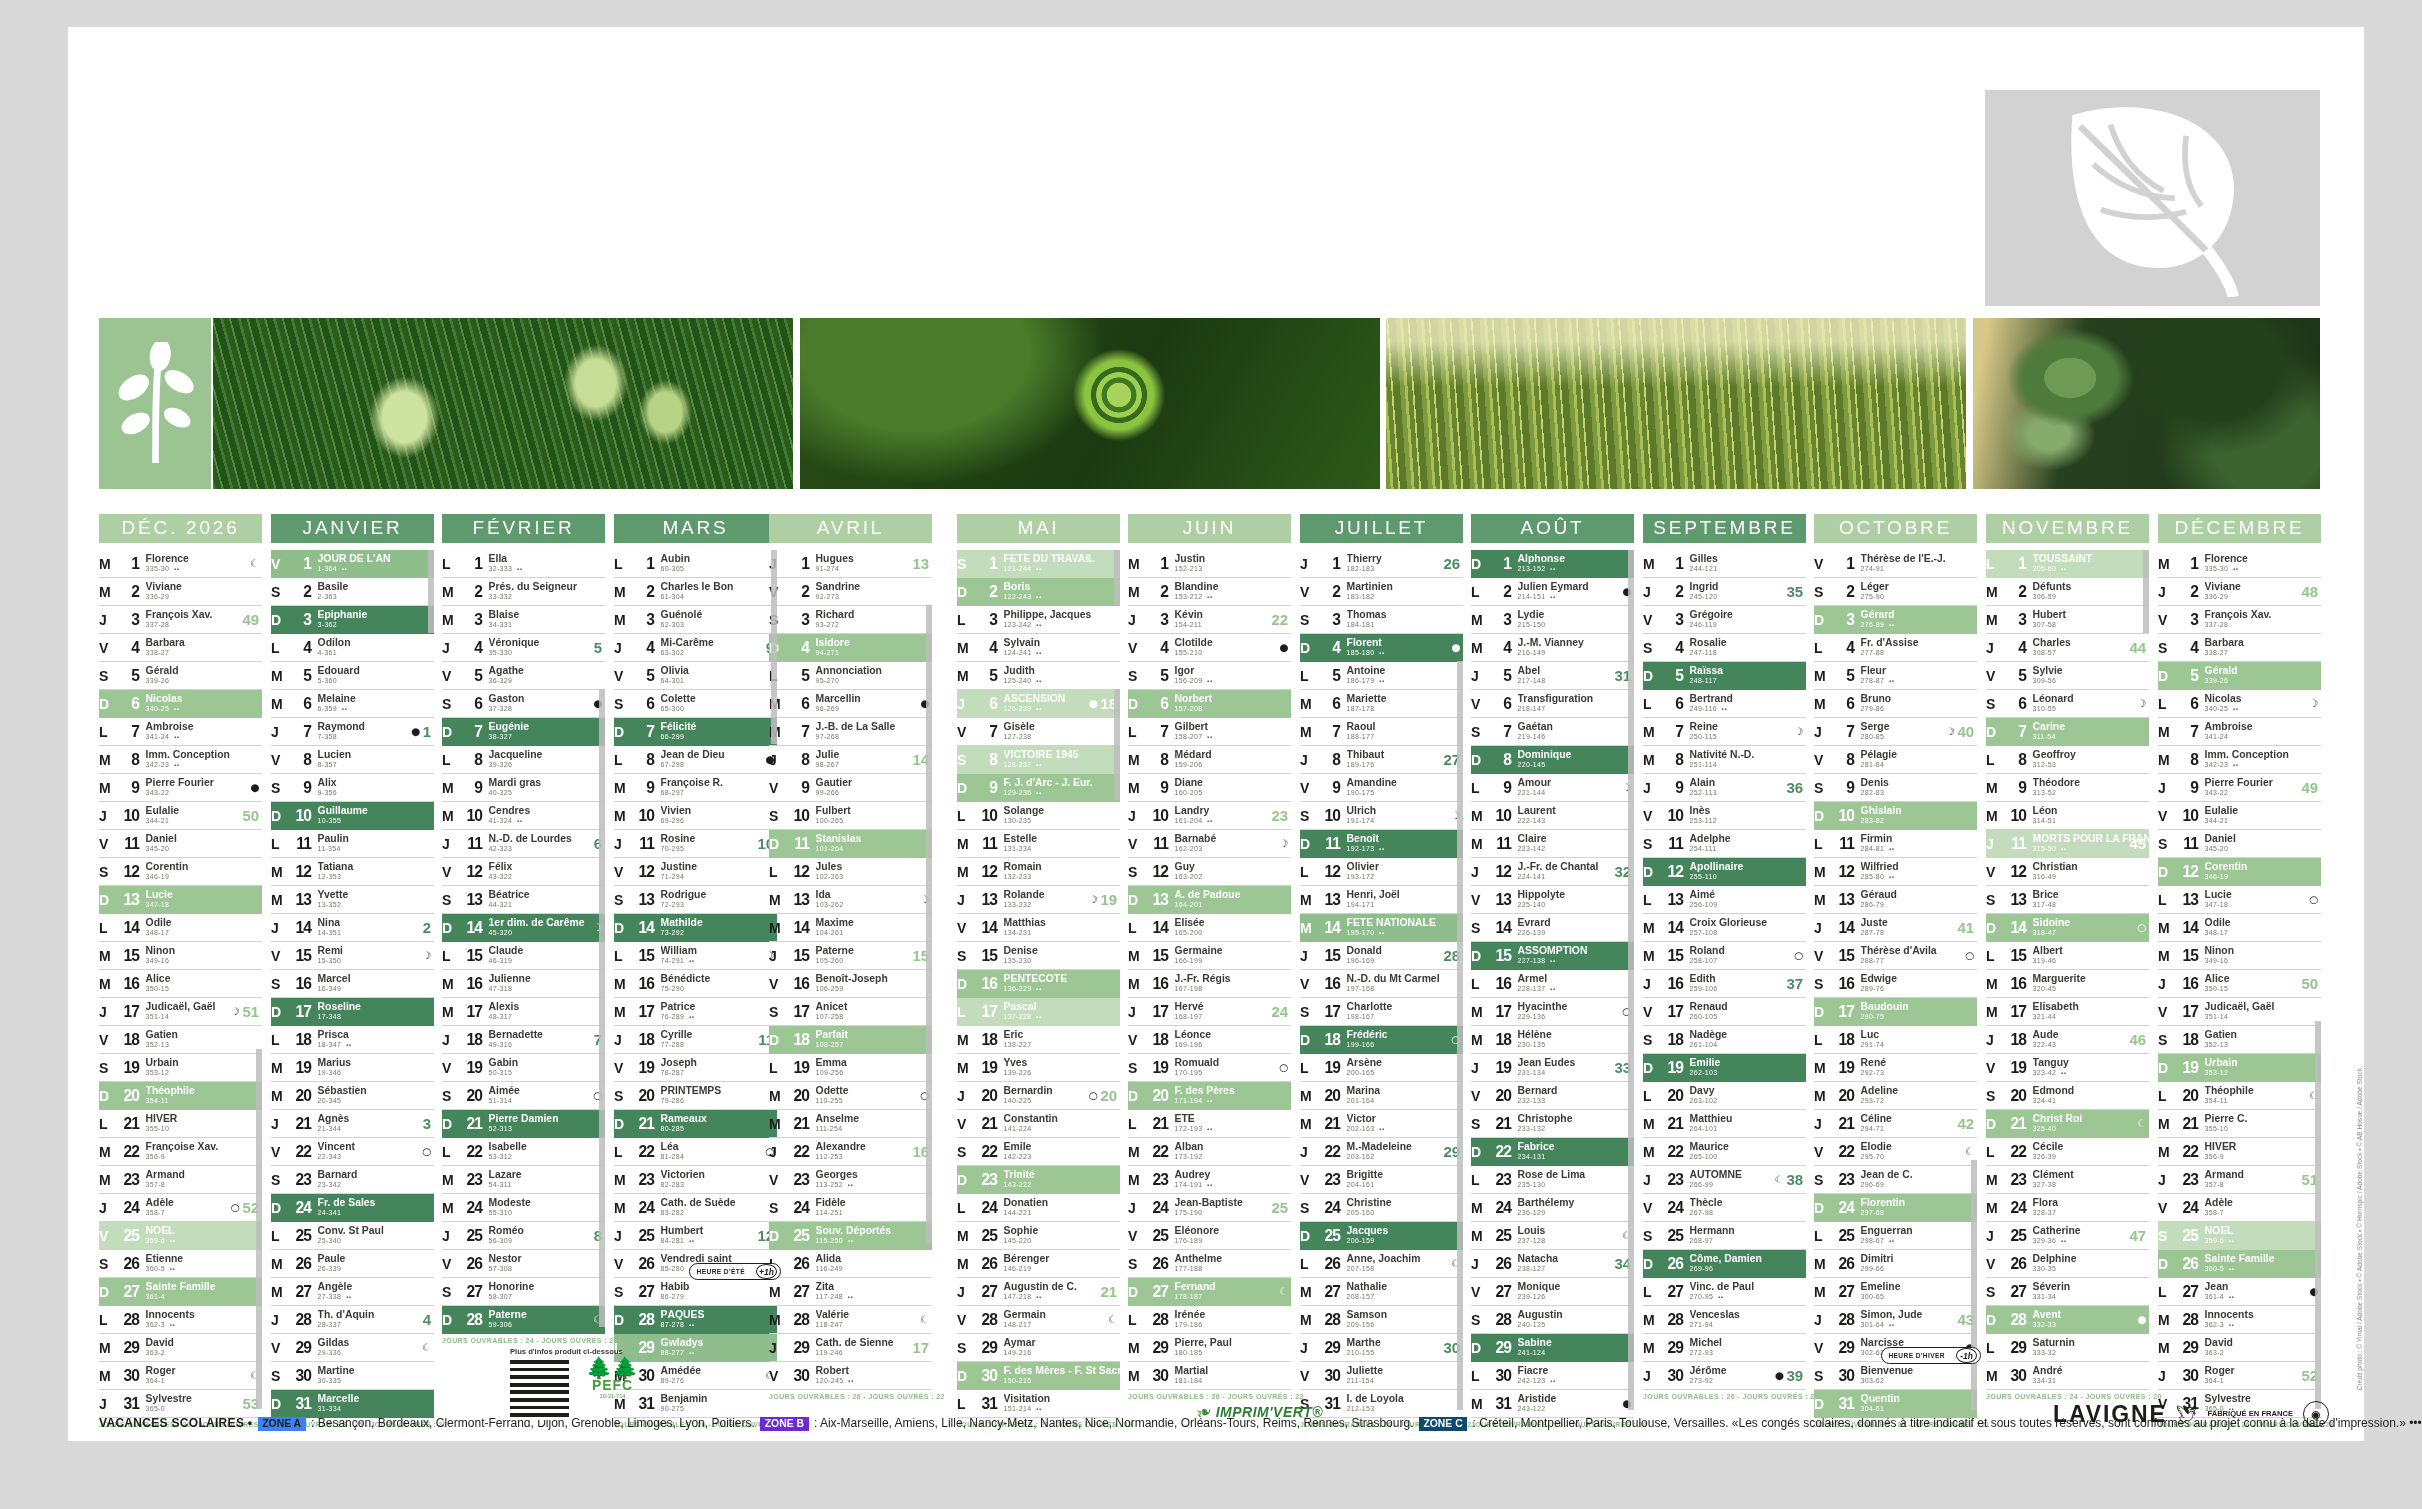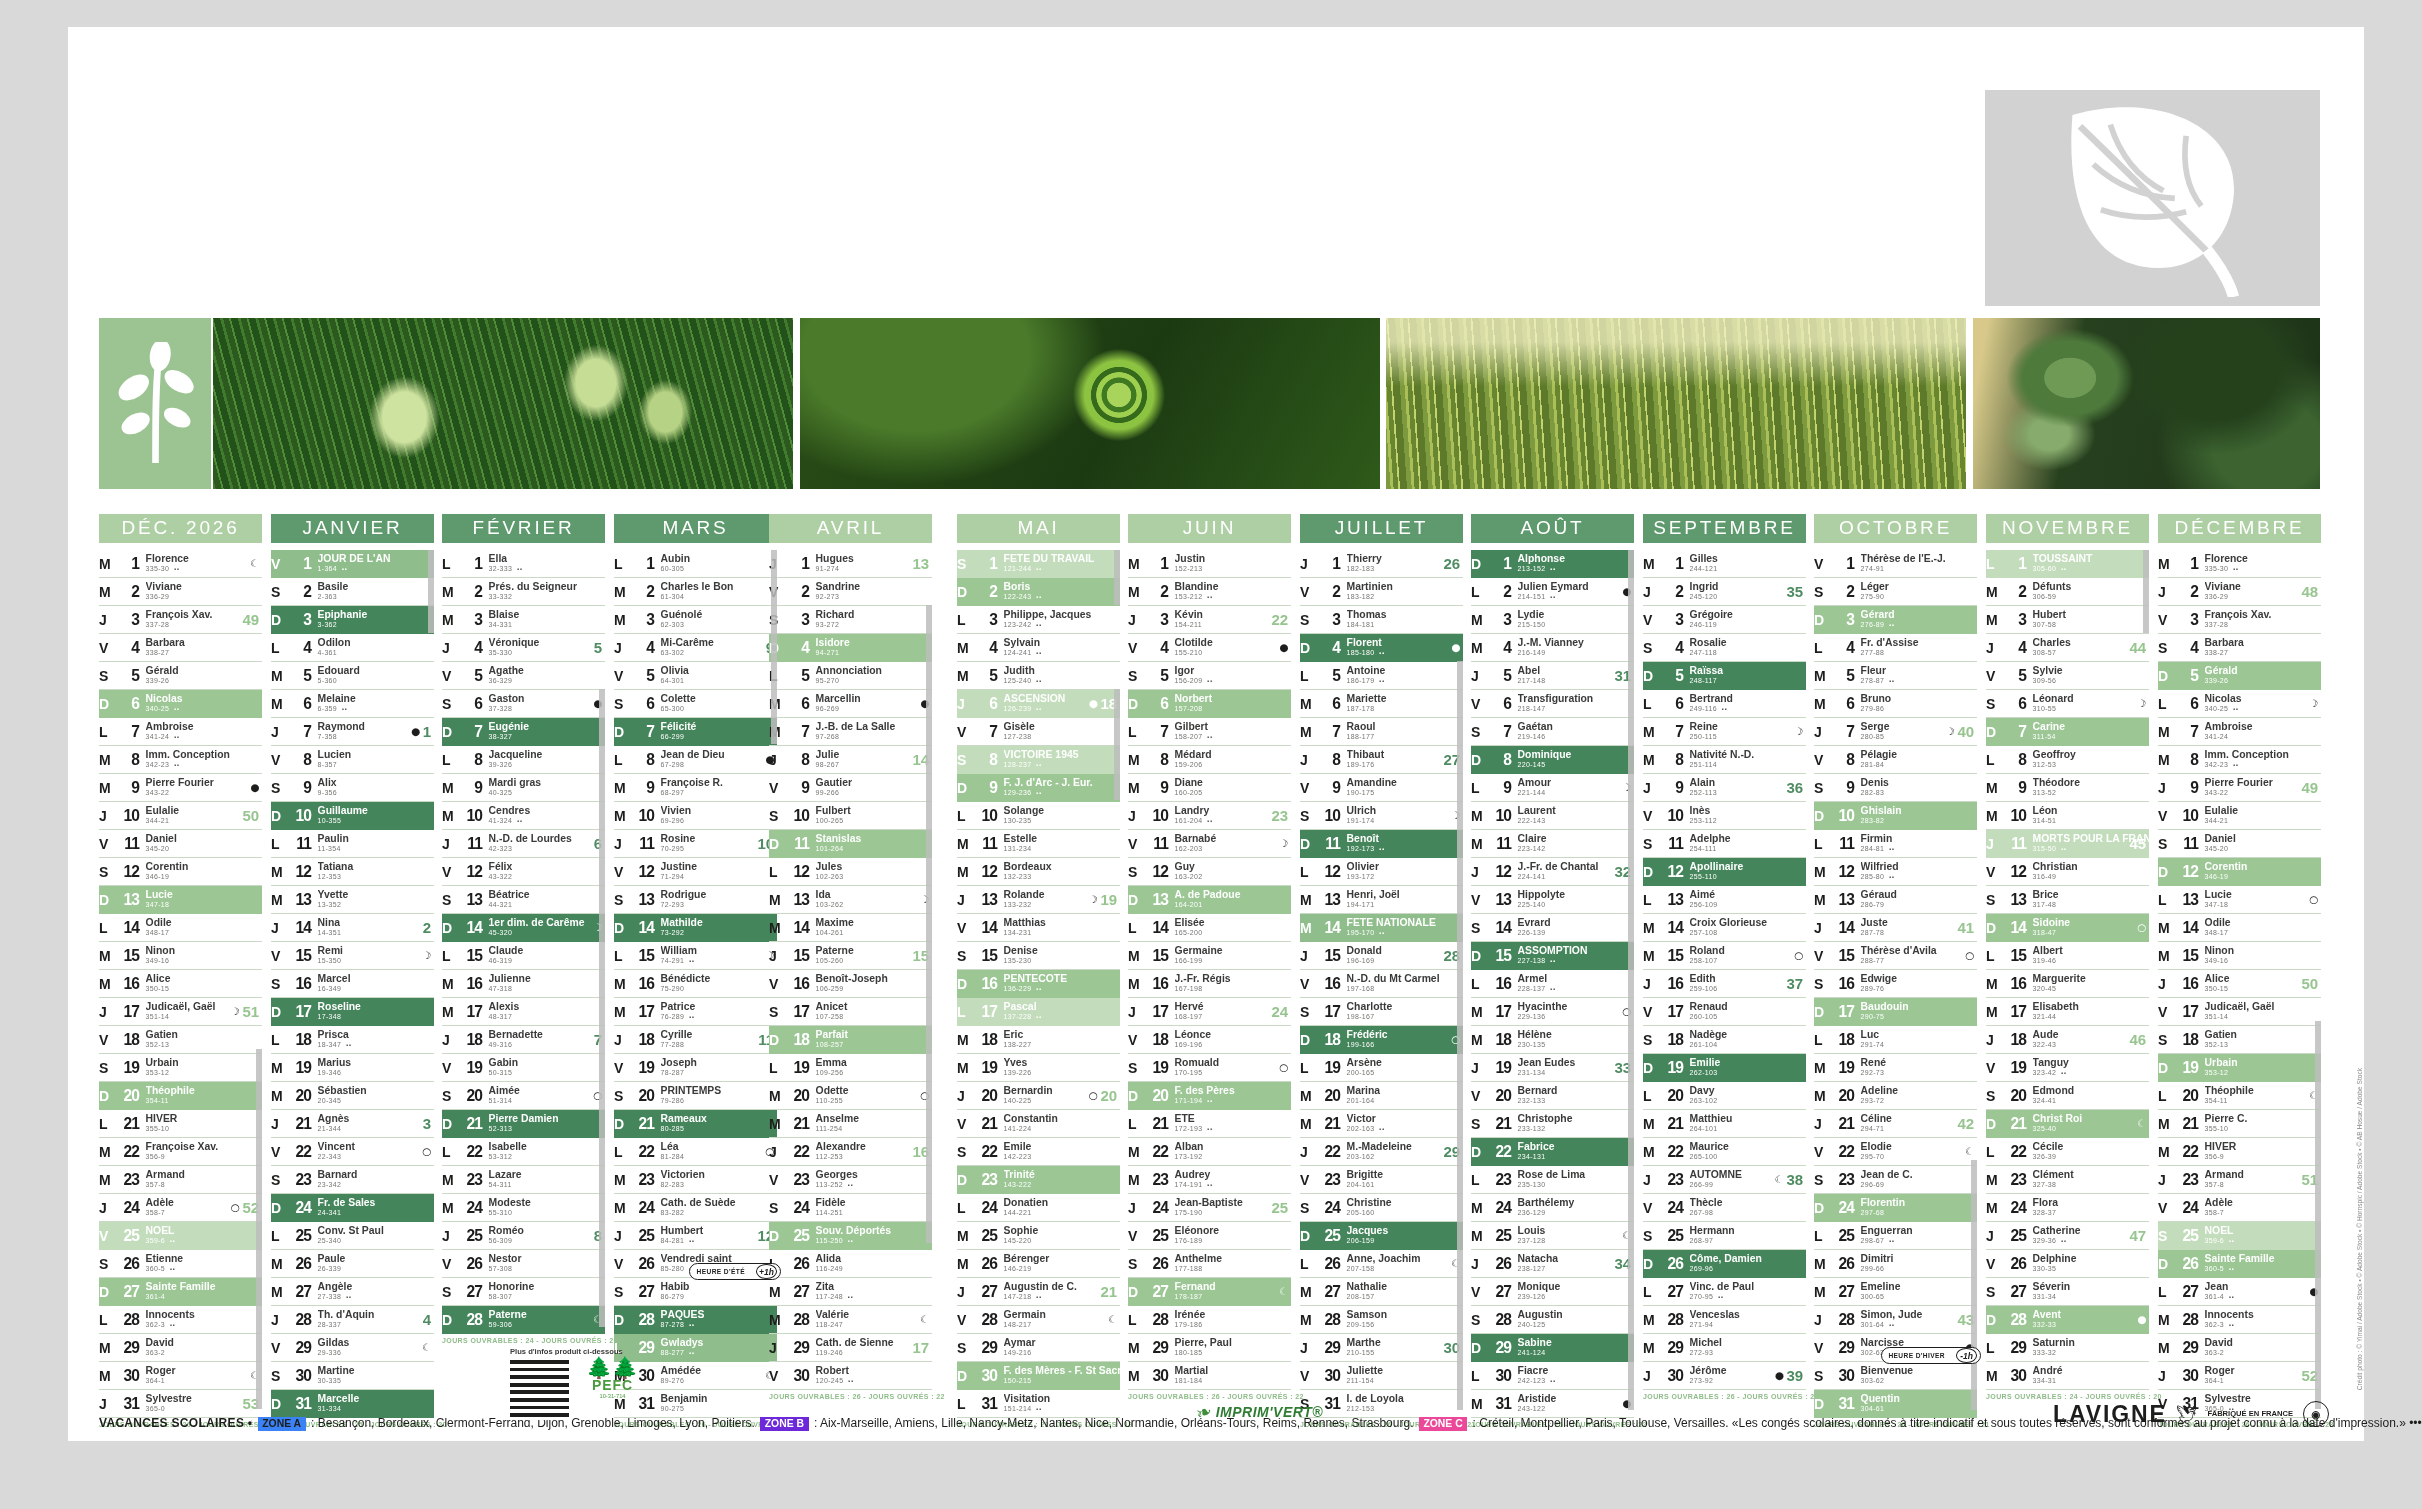--- a/index.html
+++ b/index.html
@@ -1581,7 +1581,7 @@
             <span class="dl">M</span>
             <span class="dn">12</span>
             <div class="nmw">
-              <div class="sn">Bordeaux</div>
+              <div class="sn">Romain</div>
               <div class="sub">132-233</div>
             </div>
           </div>

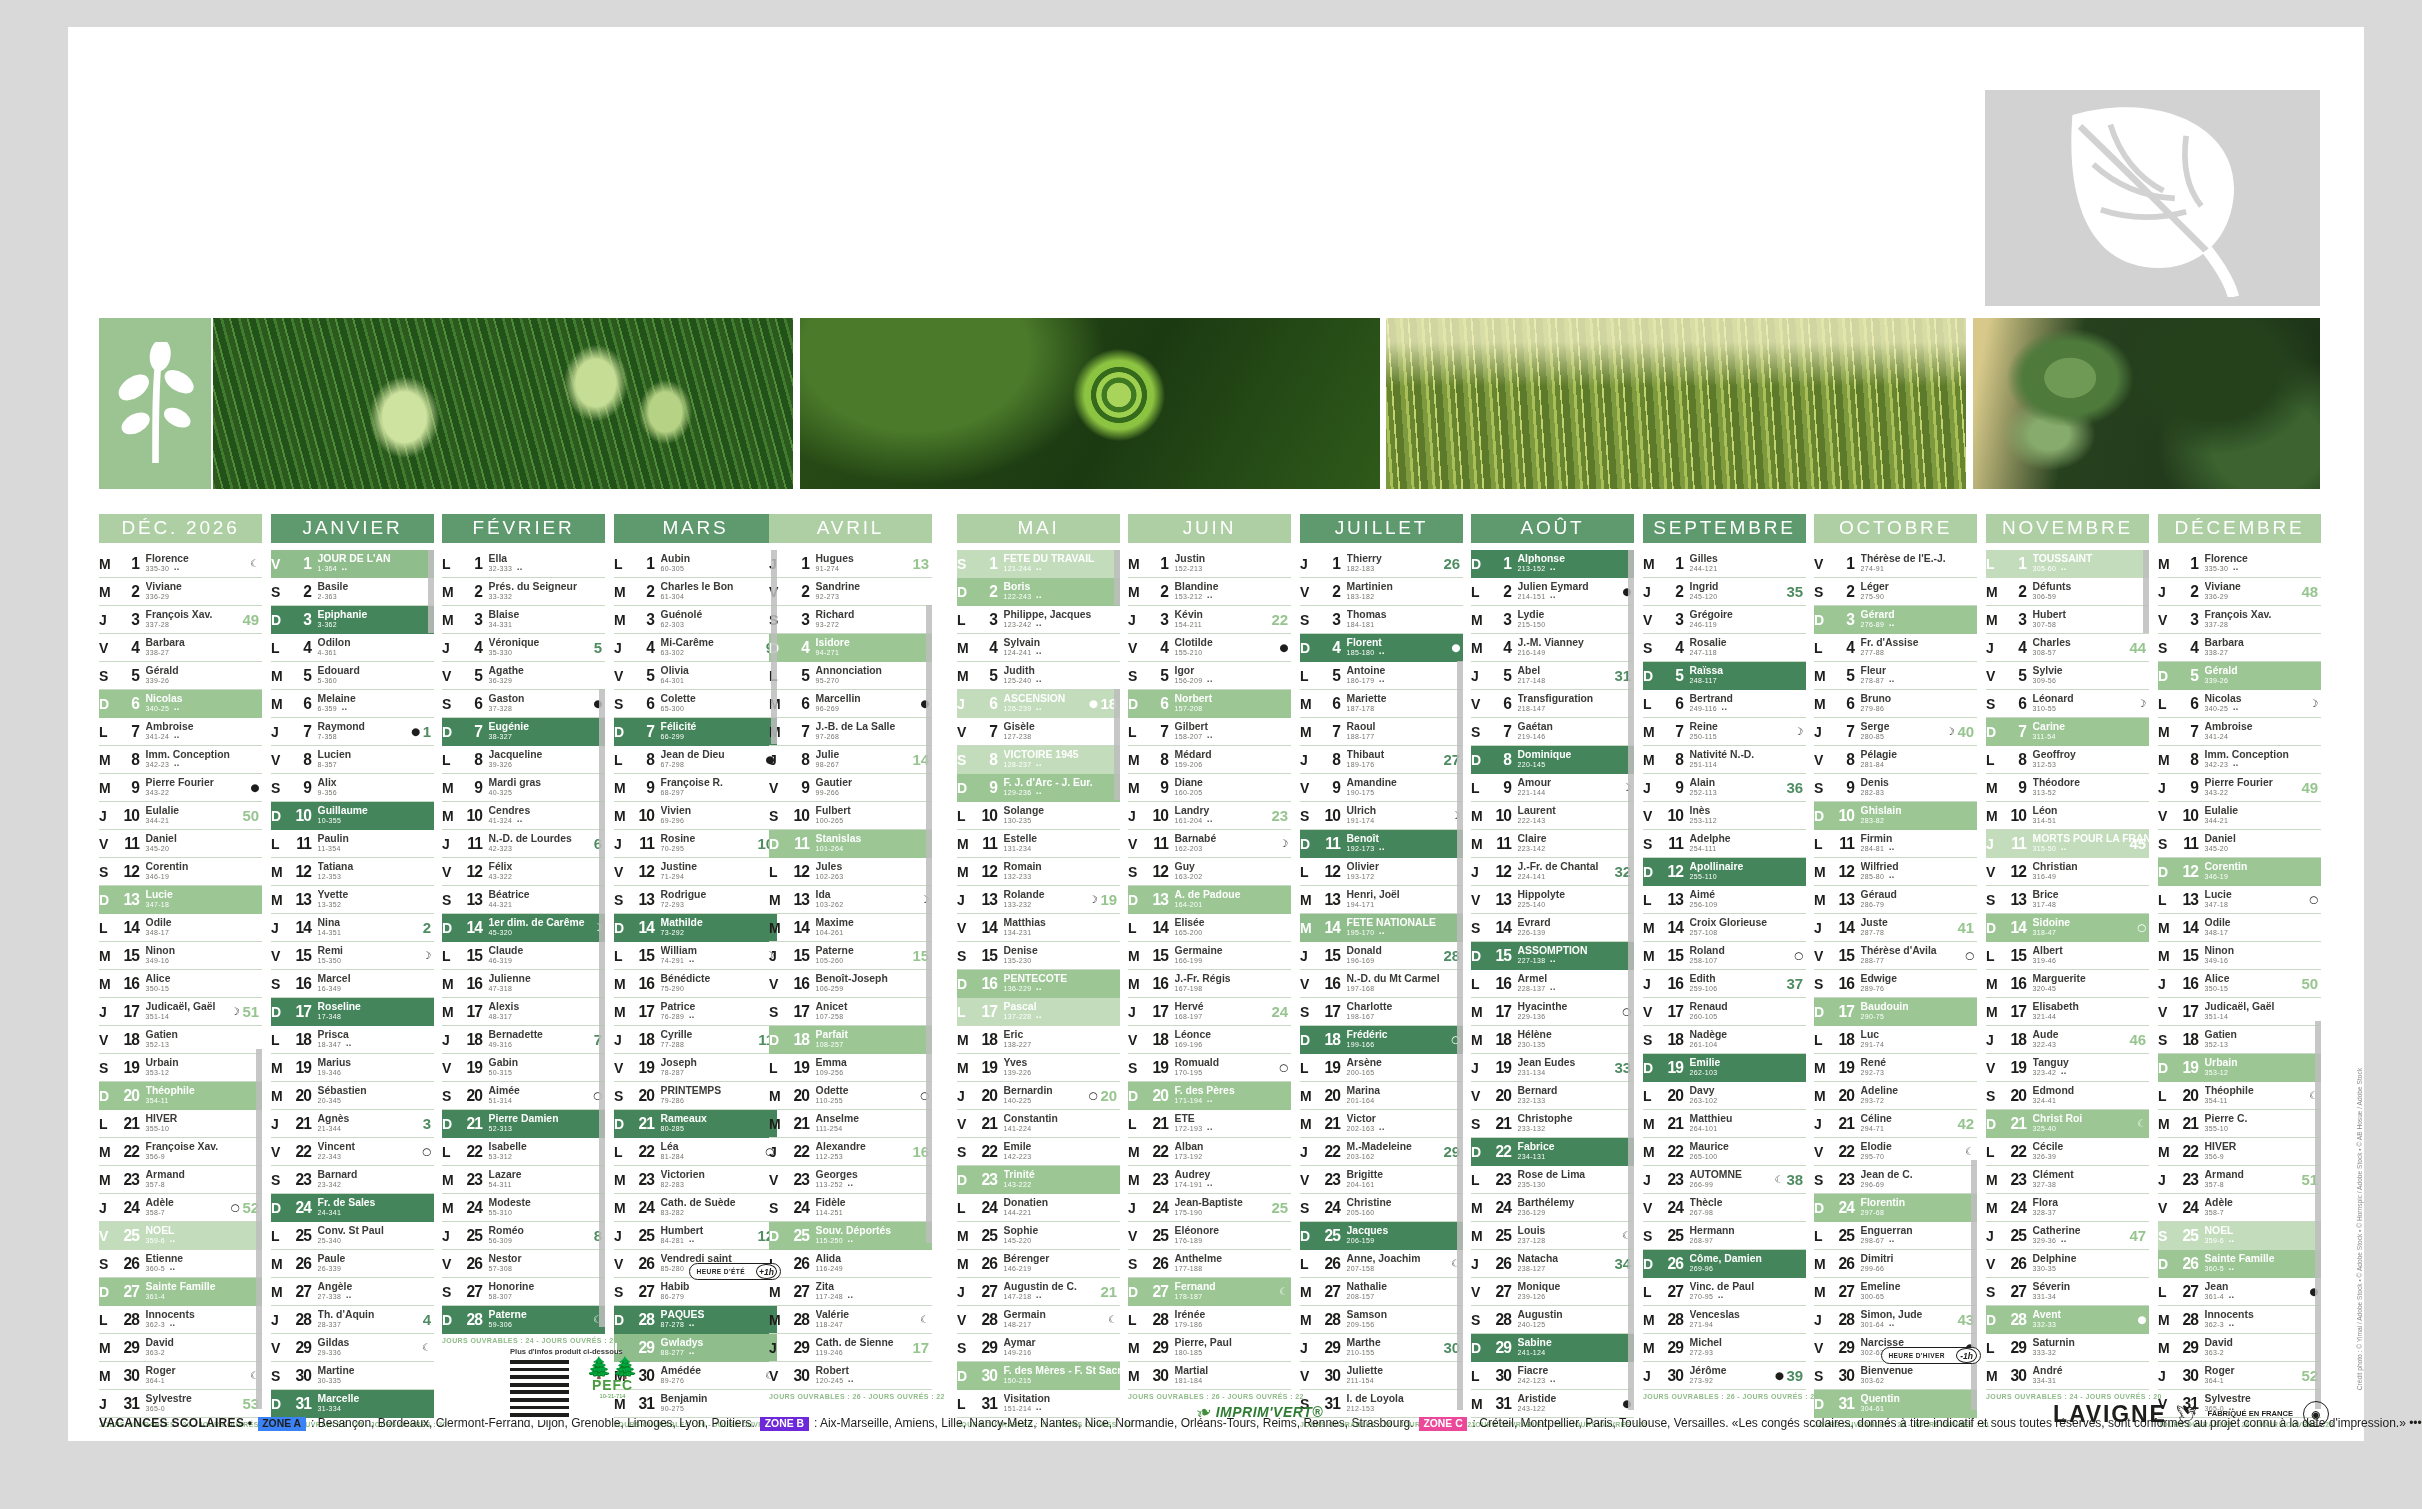--- a/index.html
+++ b/index.html
@@ -81,7 +81,7 @@
   #pfoot{position:absolute;left:31px;top:1389px;width:2252px;font-size:12px;color:#1d1d1b;white-space:nowrap}
   #pfoot .lead{font-weight:700;letter-spacing:0.3px}
   .chip{display:inline-block;font-size:10.4px;font-weight:700;padding:0.9px 4.7px;margin:0 1.9px;line-height:12.3px}
-  .chipA{background:#3b82f6;color:#1d1d1b}.chipB{background:#6d28d9;color:#fff}.chipC{background:#ec4899;color:#fff}
+  .chipA{background:#3b82f6;color:#1d1d1b}.chipB{background:#6d28d9;color:#fff}.chipC{background:#0c4a6e;color:#fff}
   #credit{position:absolute;right:7.6px;top:1041px;transform:rotate(-90deg);transform-origin:right top;font-size:6.6px;color:#8a8a8a;white-space:nowrap}
 </style>
 </head>

